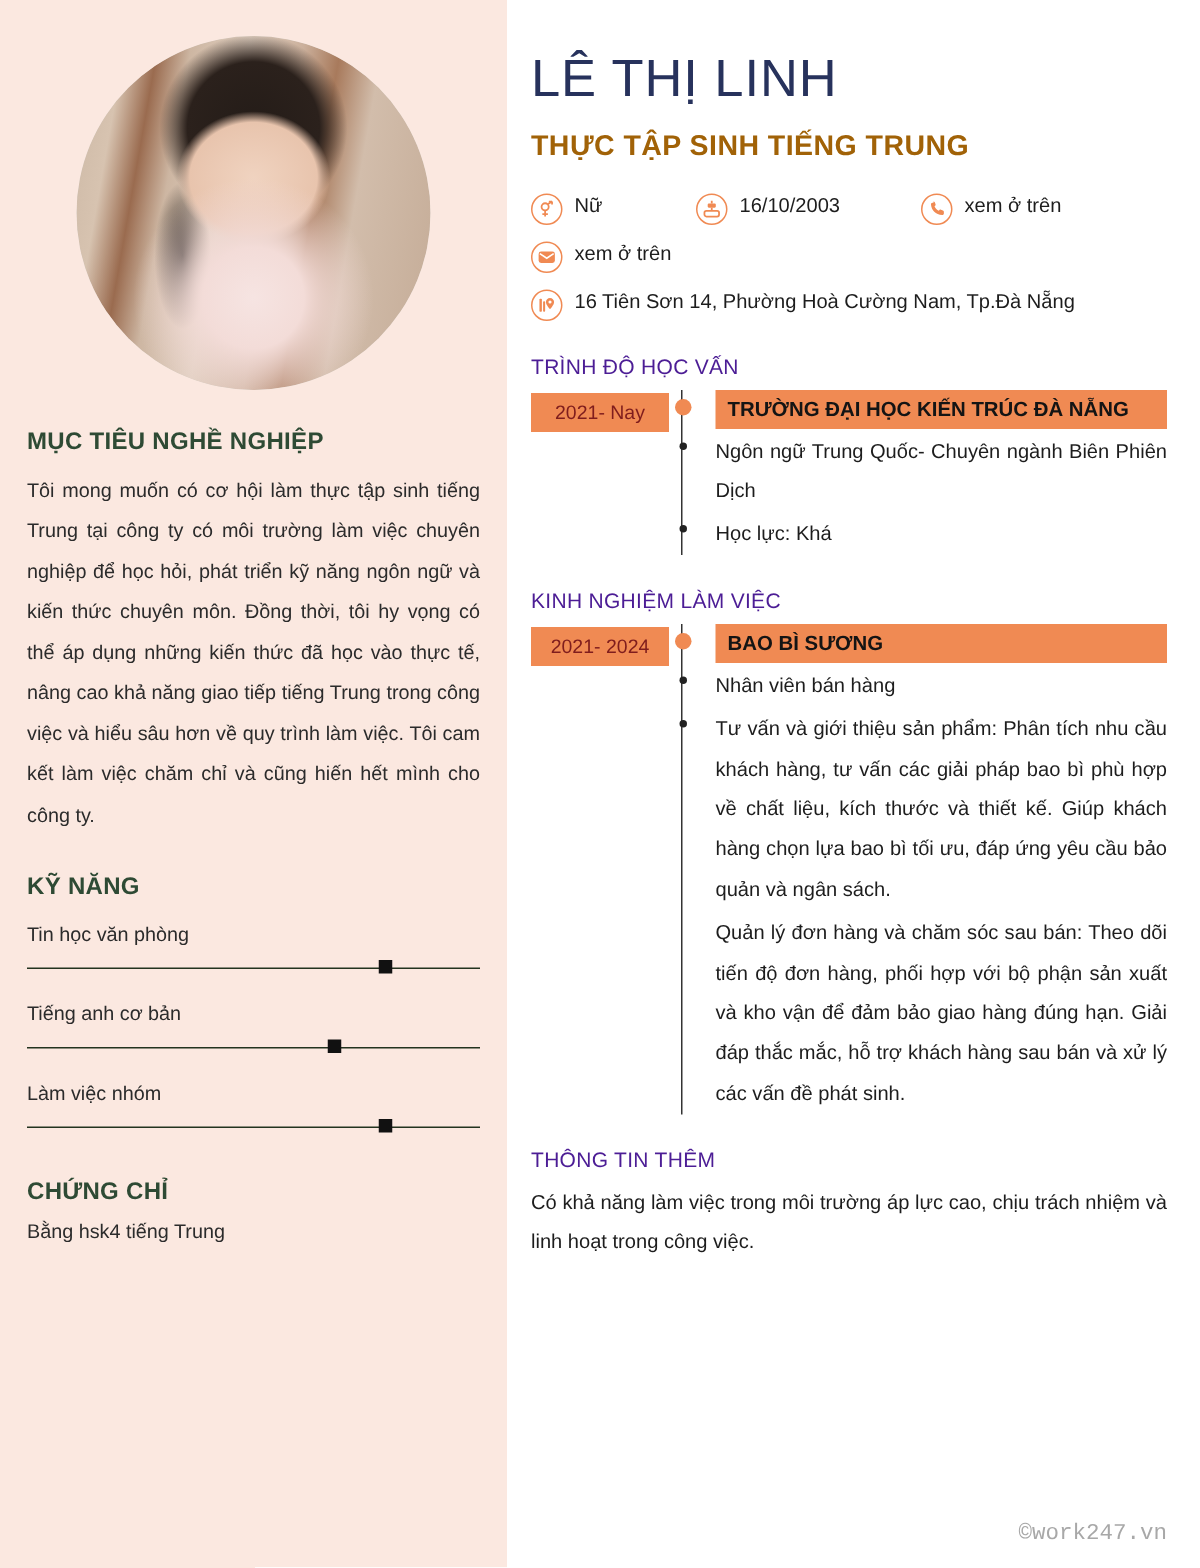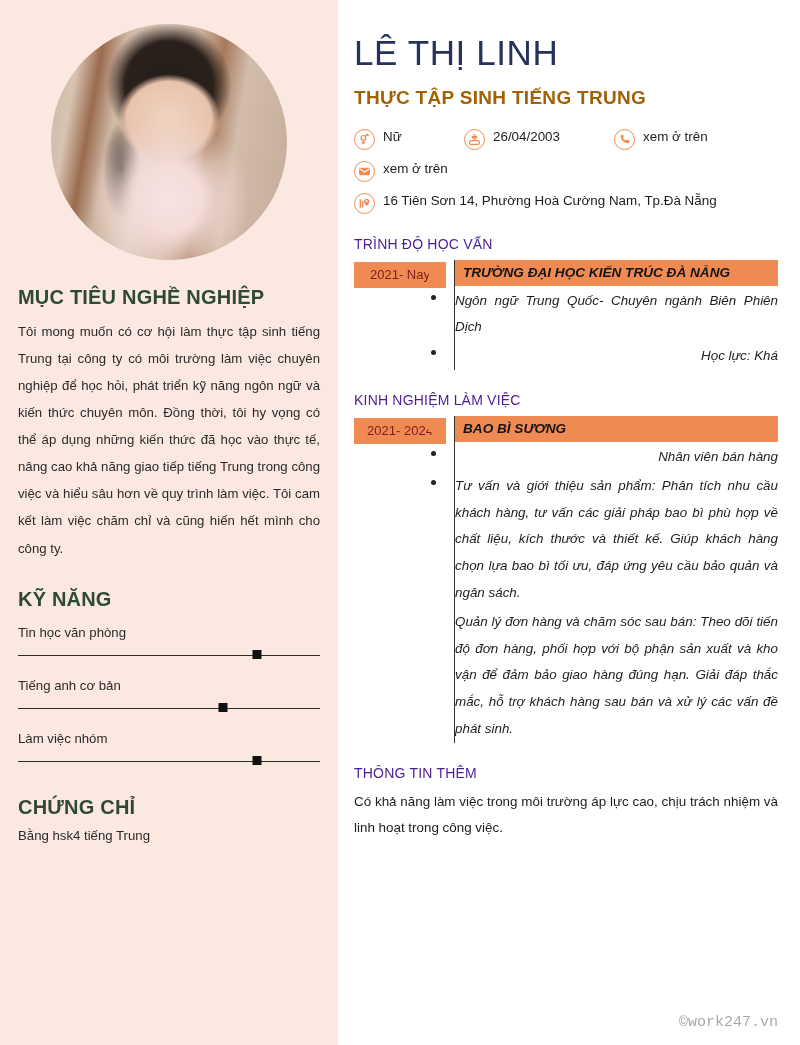--- a/index.html
+++ b/index.html
@@ -295,7 +295,7 @@
               <rect x="3" y="14" width="18" height="7" rx="2.4"></rect>
             </svg>
           </span>
-          <span>26/04/2003</span>
+          <span>16/10/2003</span>
         </div>
         <div class="contact-item">
           <span class="cicon">

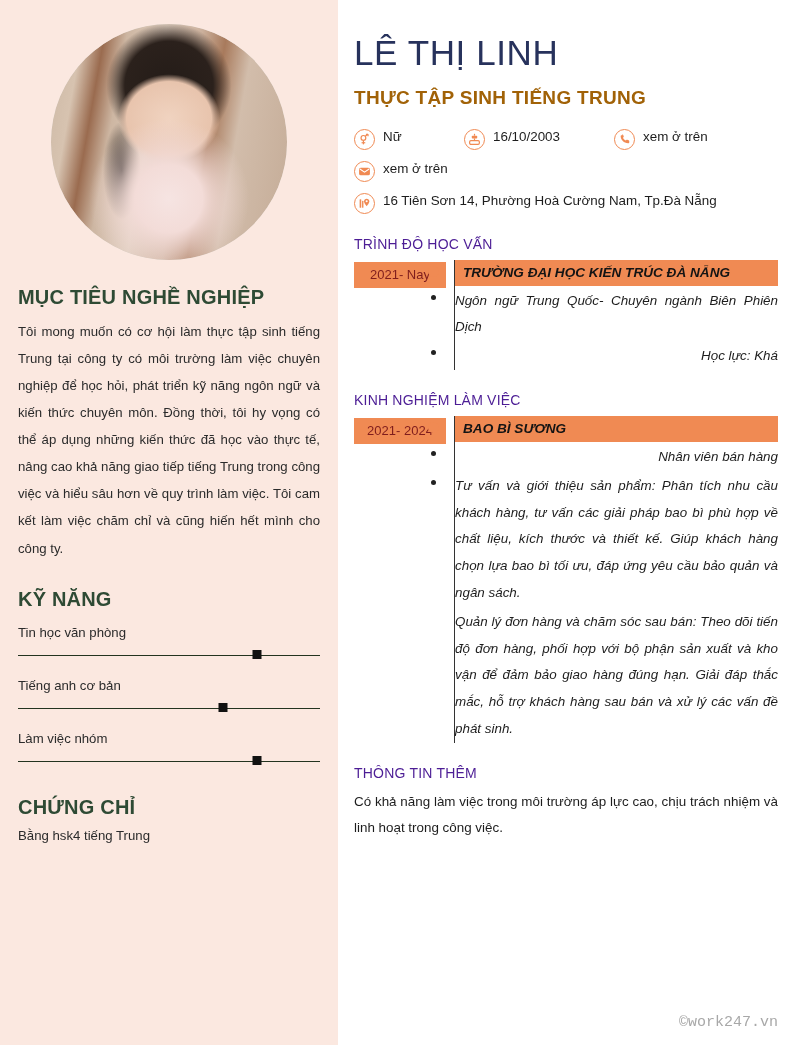--- a/index.html
+++ b/index.html
@@ -156,8 +156,8 @@
   .tl-right {
     flex: 1 1 auto;
     position: relative;
+    padding-left: 22px;
     border-left: 1.5px solid #333333;
-    font-style: italic;
   }
   .tl-entry { position: relative; }
   .bullet-big, .bullet-sm {

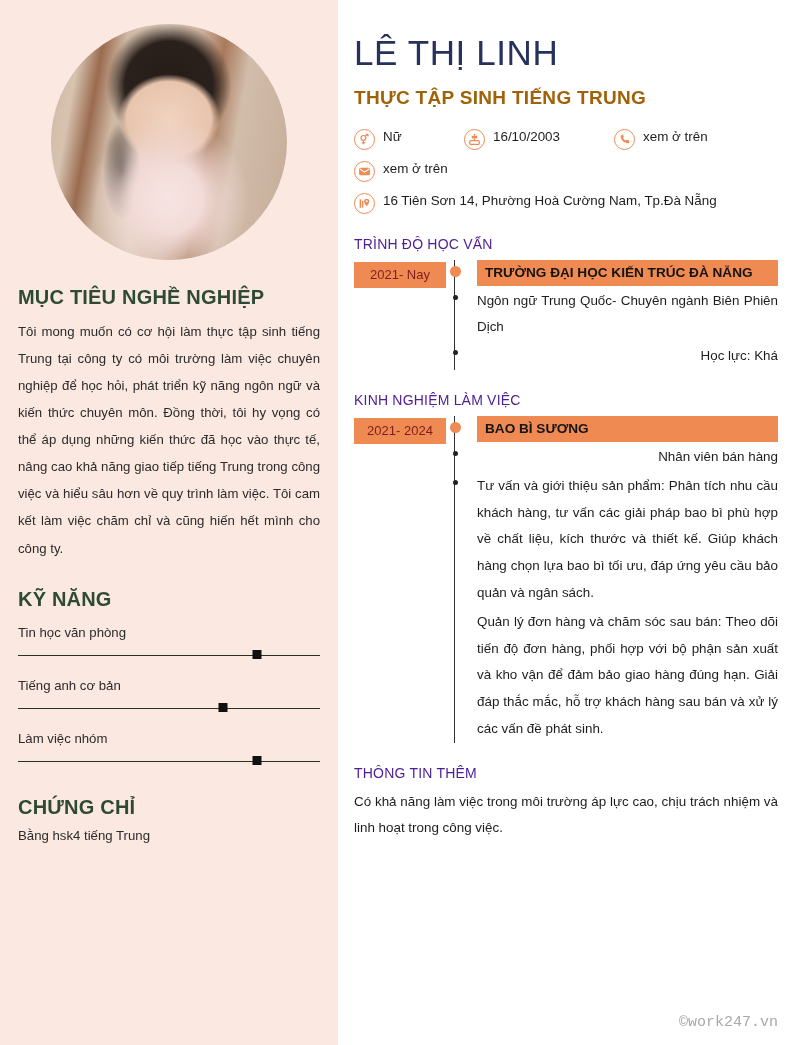--- a/index.html
+++ b/index.html
@@ -46,7 +46,7 @@
   }
   .sb-section { margin-top: 26px; }
   .sb-h {
-    font-size: 20px;
+    font-size: 16px;
     font-weight: bold;
     color: #2e4a34;
     letter-spacing: .2px;

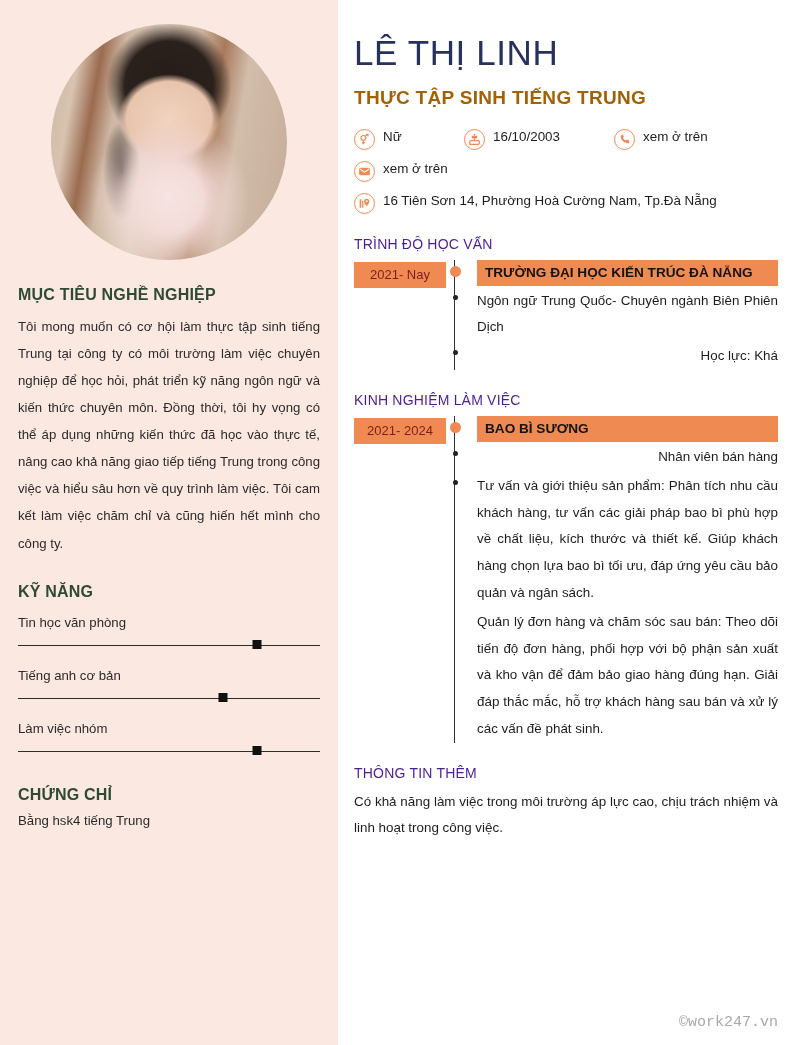--- a/index.html
+++ b/index.html
@@ -190,7 +190,6 @@
     color: #1d1d1d;
     line-height: 2.0;
     padding-top: 2px;
-    text-align: right;
   }
   .entry-para {
     font-size: 13.4px;

